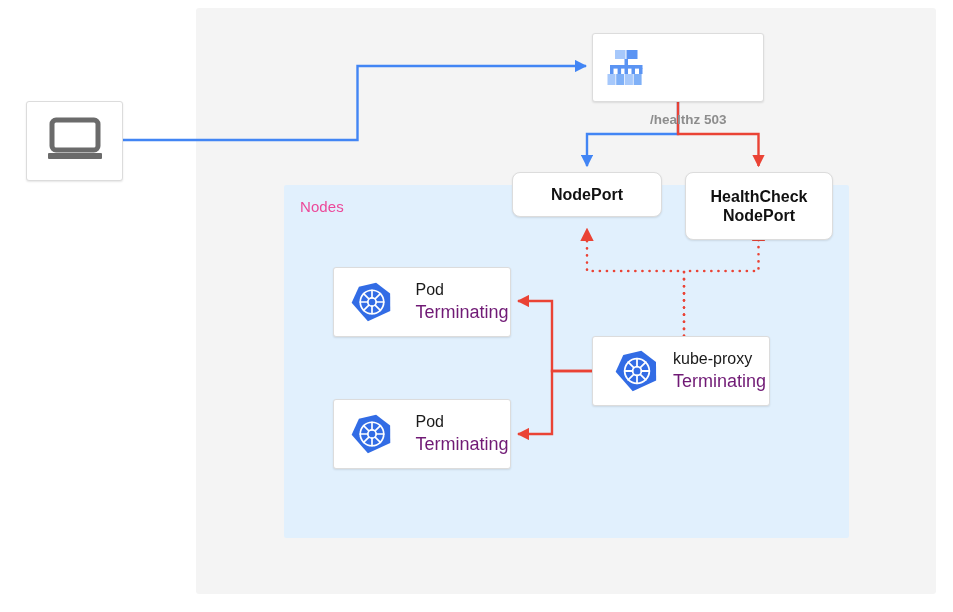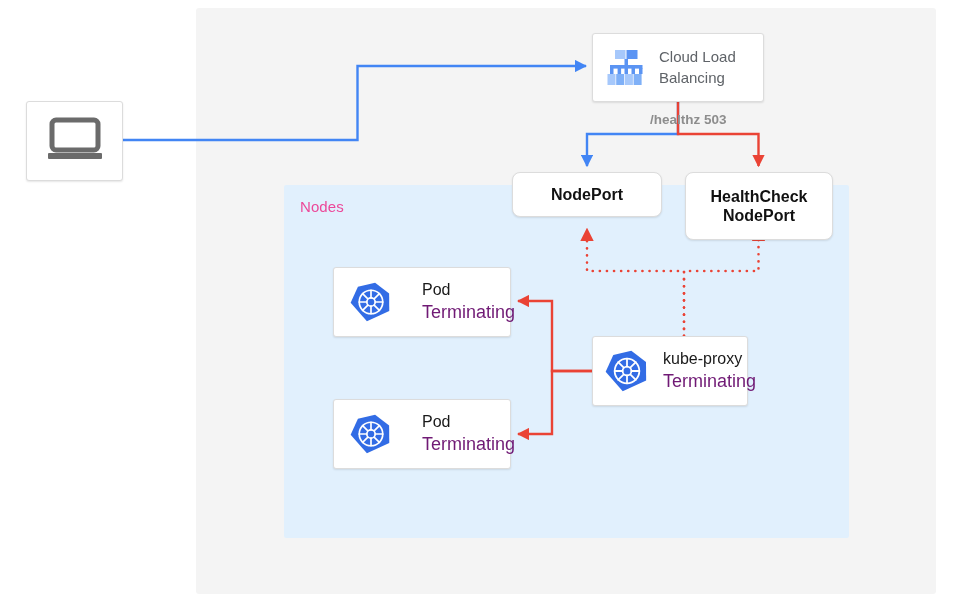--- a/index.html
+++ b/index.html
@@ -141,10 +141,6 @@
         <rect x="30.6" y="26" width="8" height="11" fill="#7fb0f7"></rect>
       </svg>
     </span>
-    <span class="clb-text">
-      <span>Cloud Load</span><br>
-      <span>Balancing</span>
-    </span>
   </div>
 
   <div class="card np-card np-1">

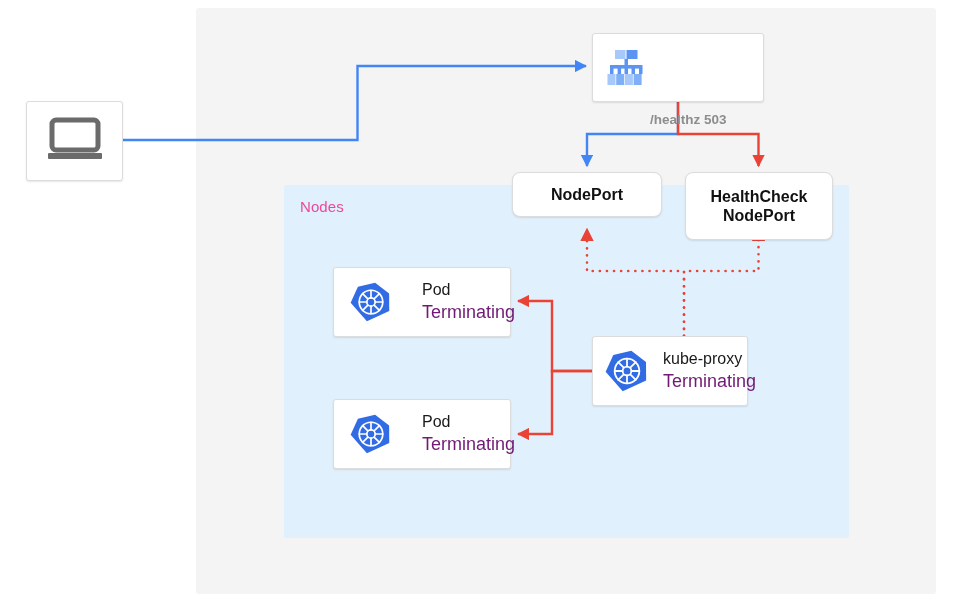--- a/index.html
+++ b/index.html
@@ -55,7 +55,7 @@
   
   .pod-card{
     width:178px;height:70px;display:flex;align-items:center;
-    padding-left:16px;gap:30px;
+    padding-left:16px;gap:22px;justify-content:center;
   }
   .pod-1{left:333px;top:267px;}
   .pod-2{left:333px;top:399px;}

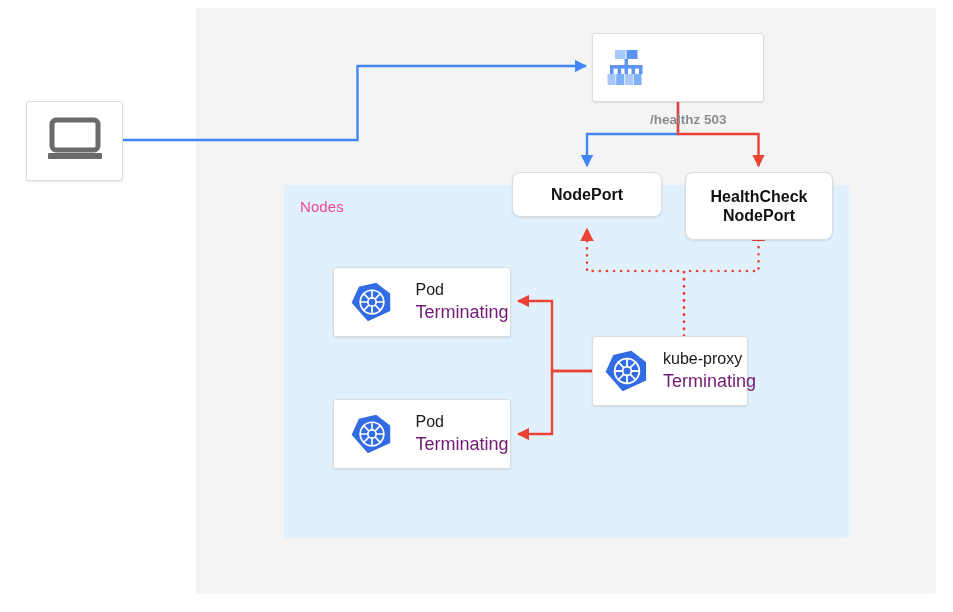--- a/index.html
+++ b/index.html
@@ -59,8 +59,8 @@
   }
   .pod-1{left:333px;top:267px;}
   .pod-2{left:333px;top:399px;}
-  .kproxy-card{left:592px;top:336px;width:156px;height:70px;
-    display:flex;align-items:center;padding-left:12px;gap:14px;}
+  .kproxy-card{left:592px;top:336px;width:178px;height:70px;
+    display:flex;align-items:center;padding-left:22px;gap:14px;}
 
   .k8s-icon{width:42px;height:42px;flex:0 0 42px;}
   .kproxy-icon{width:44px;height:44px;flex:0 0 44px;}

